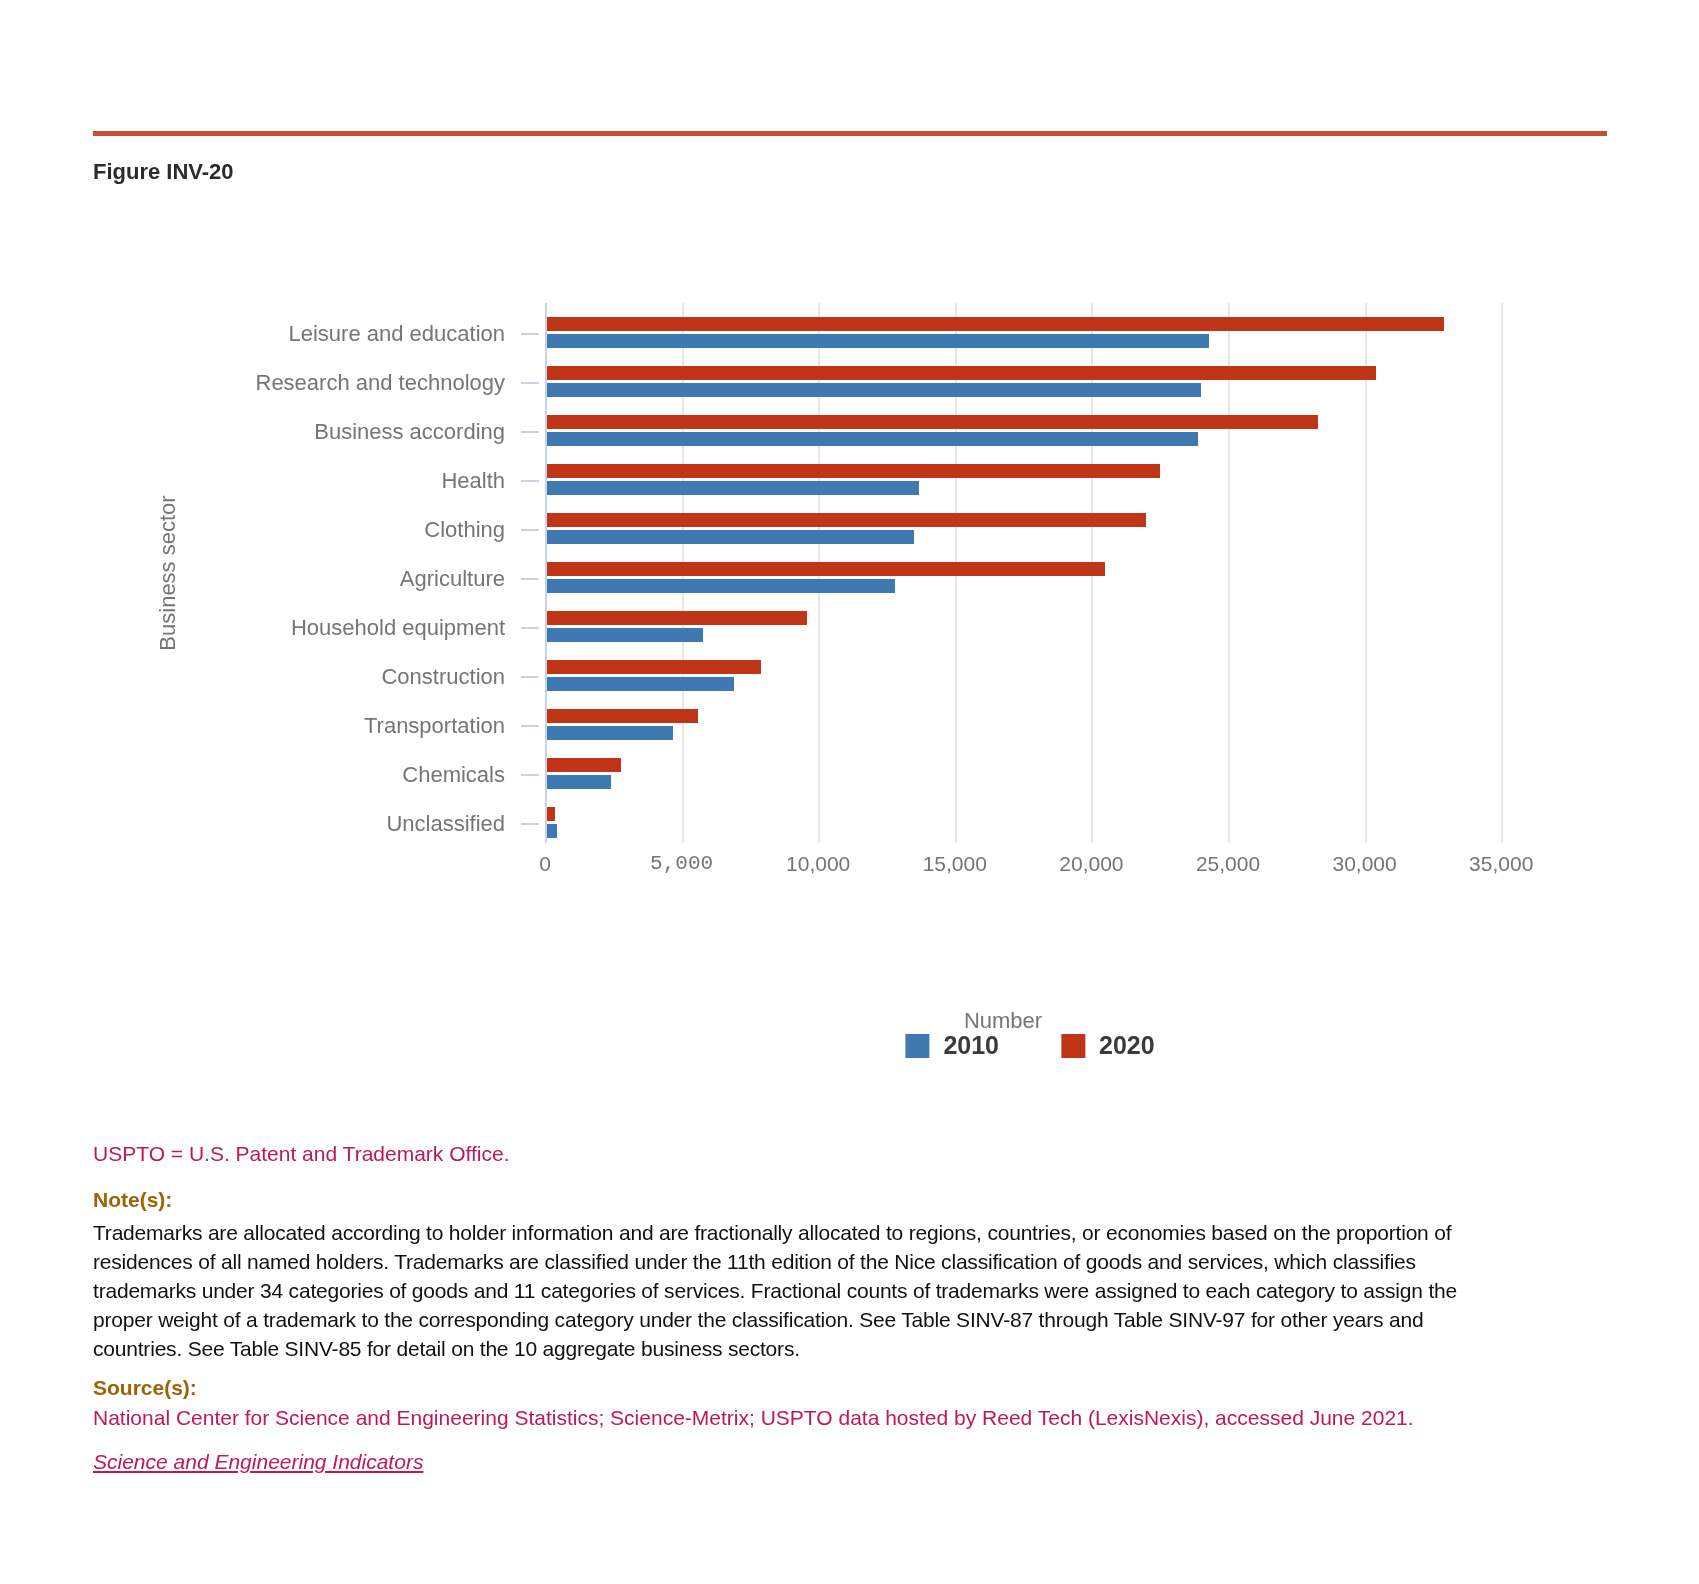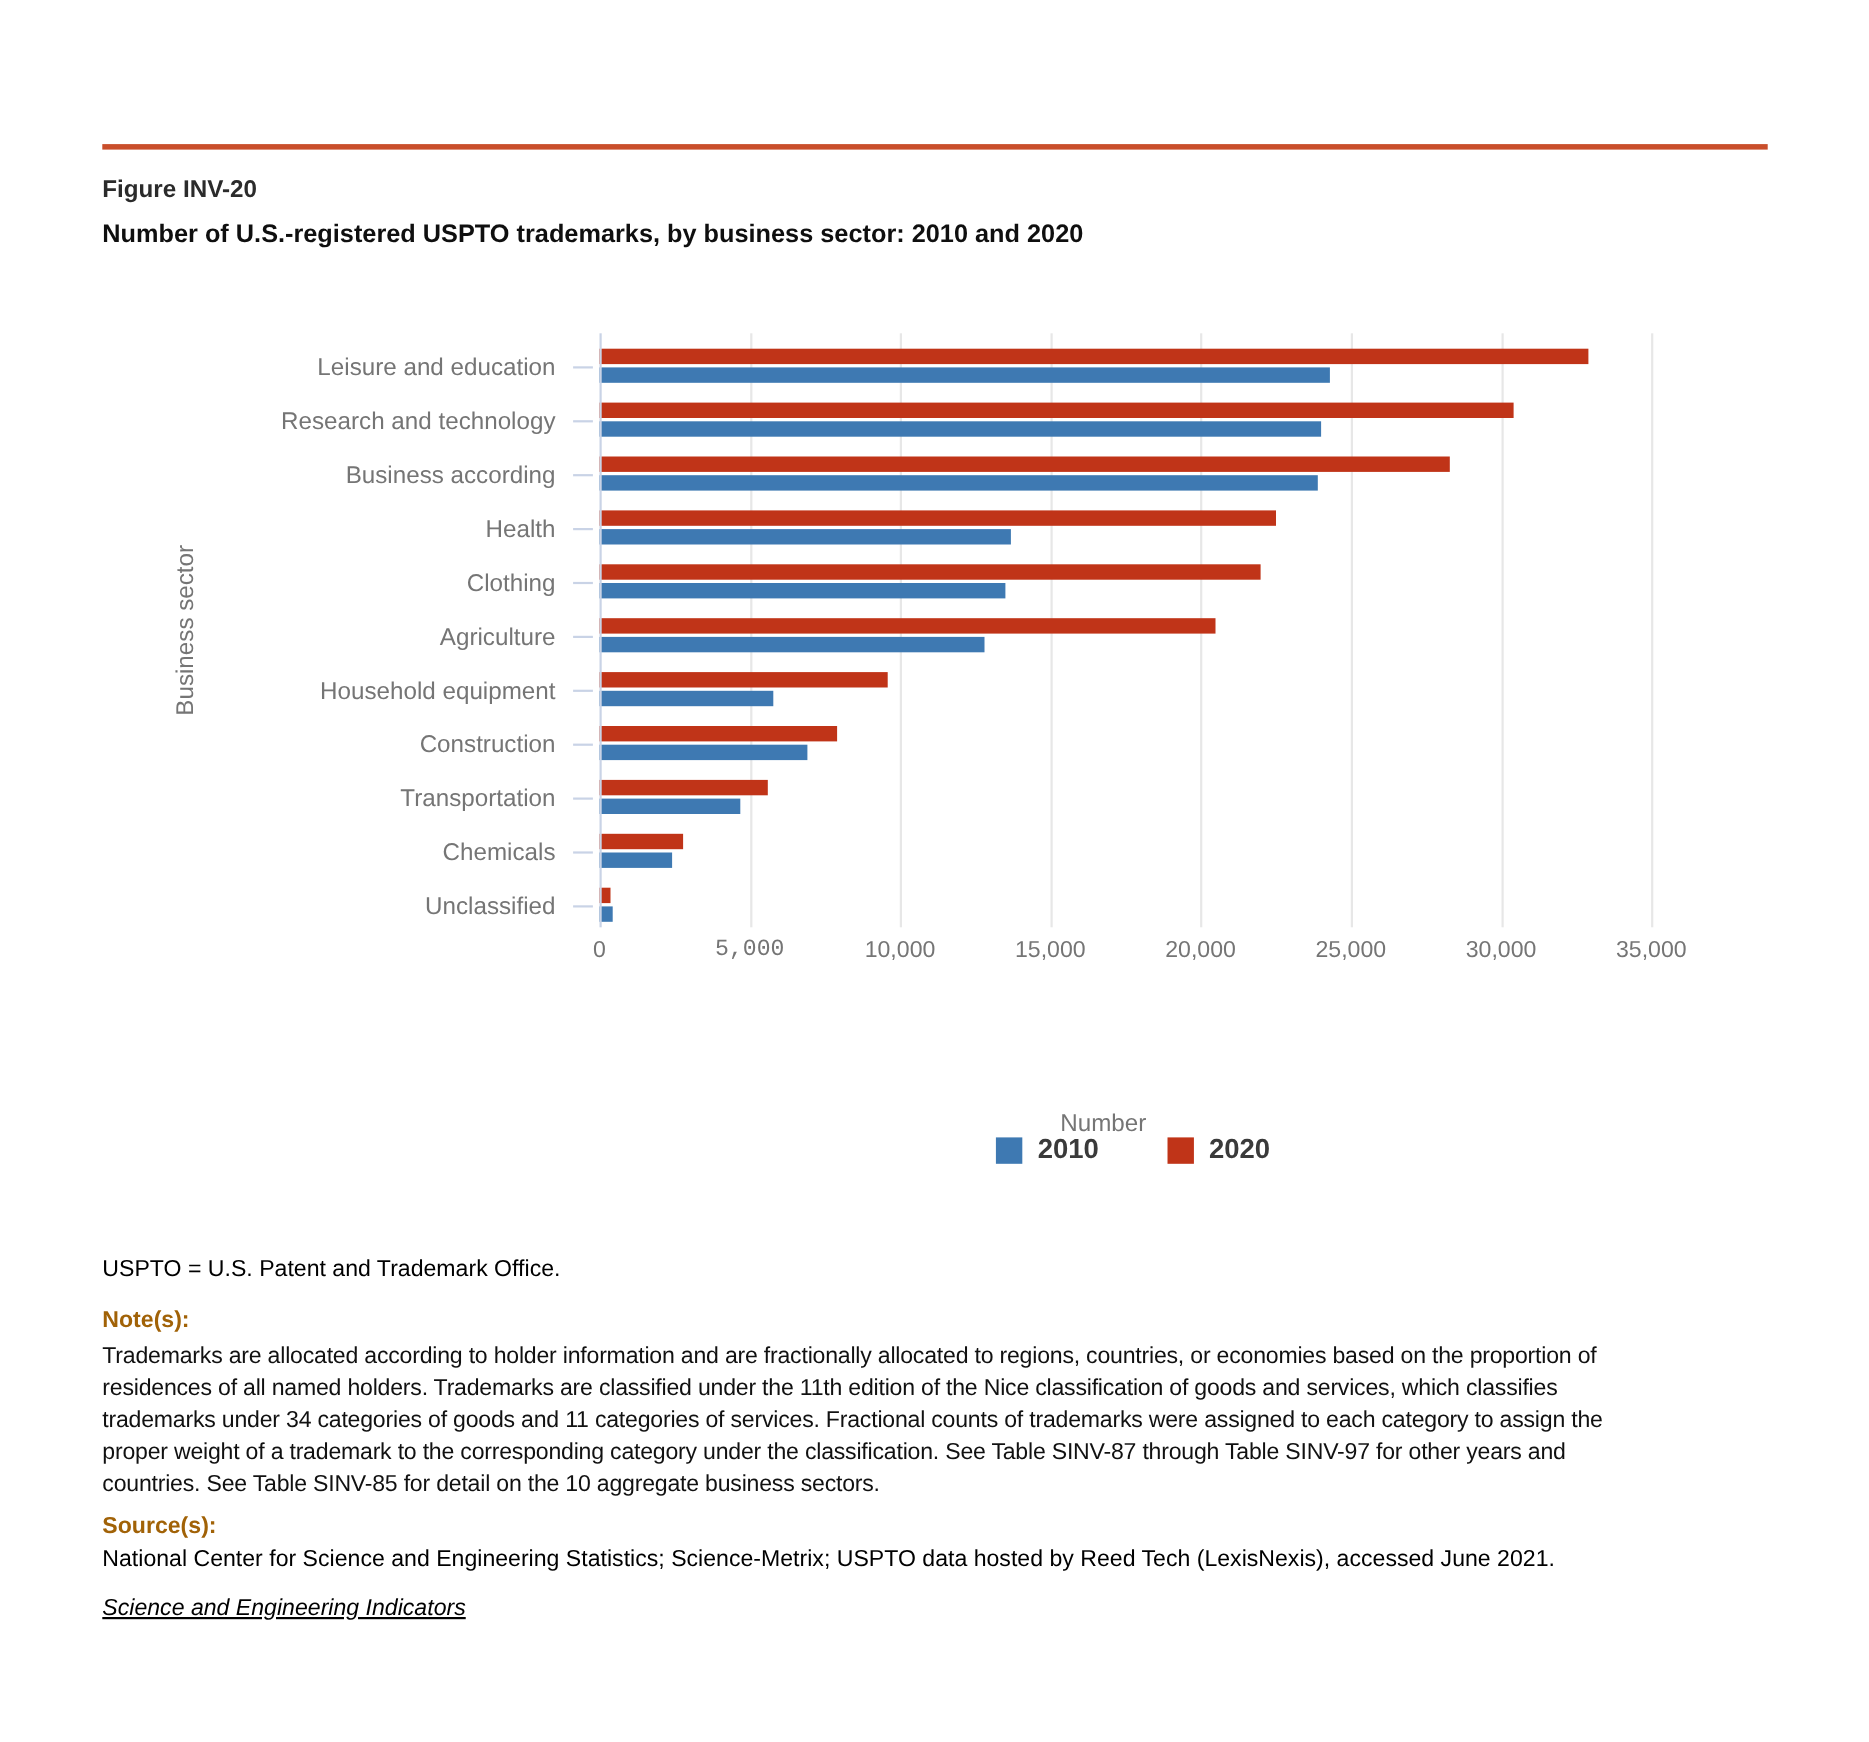--- a/index.html
+++ b/index.html
@@ -87,7 +87,6 @@
   <div class="rule" style="background: rgb(201, 78, 43);"></div>
 
   <div class="figure-label">Figure INV-20</div>
-  <div class="figure-title">Number of U.S.-registered USPTO trademarks, by business sector: 2010 and 2020</div>
 
   <div class="chart" id="chart">
     <div class="y-axis-title">Business sector</div>

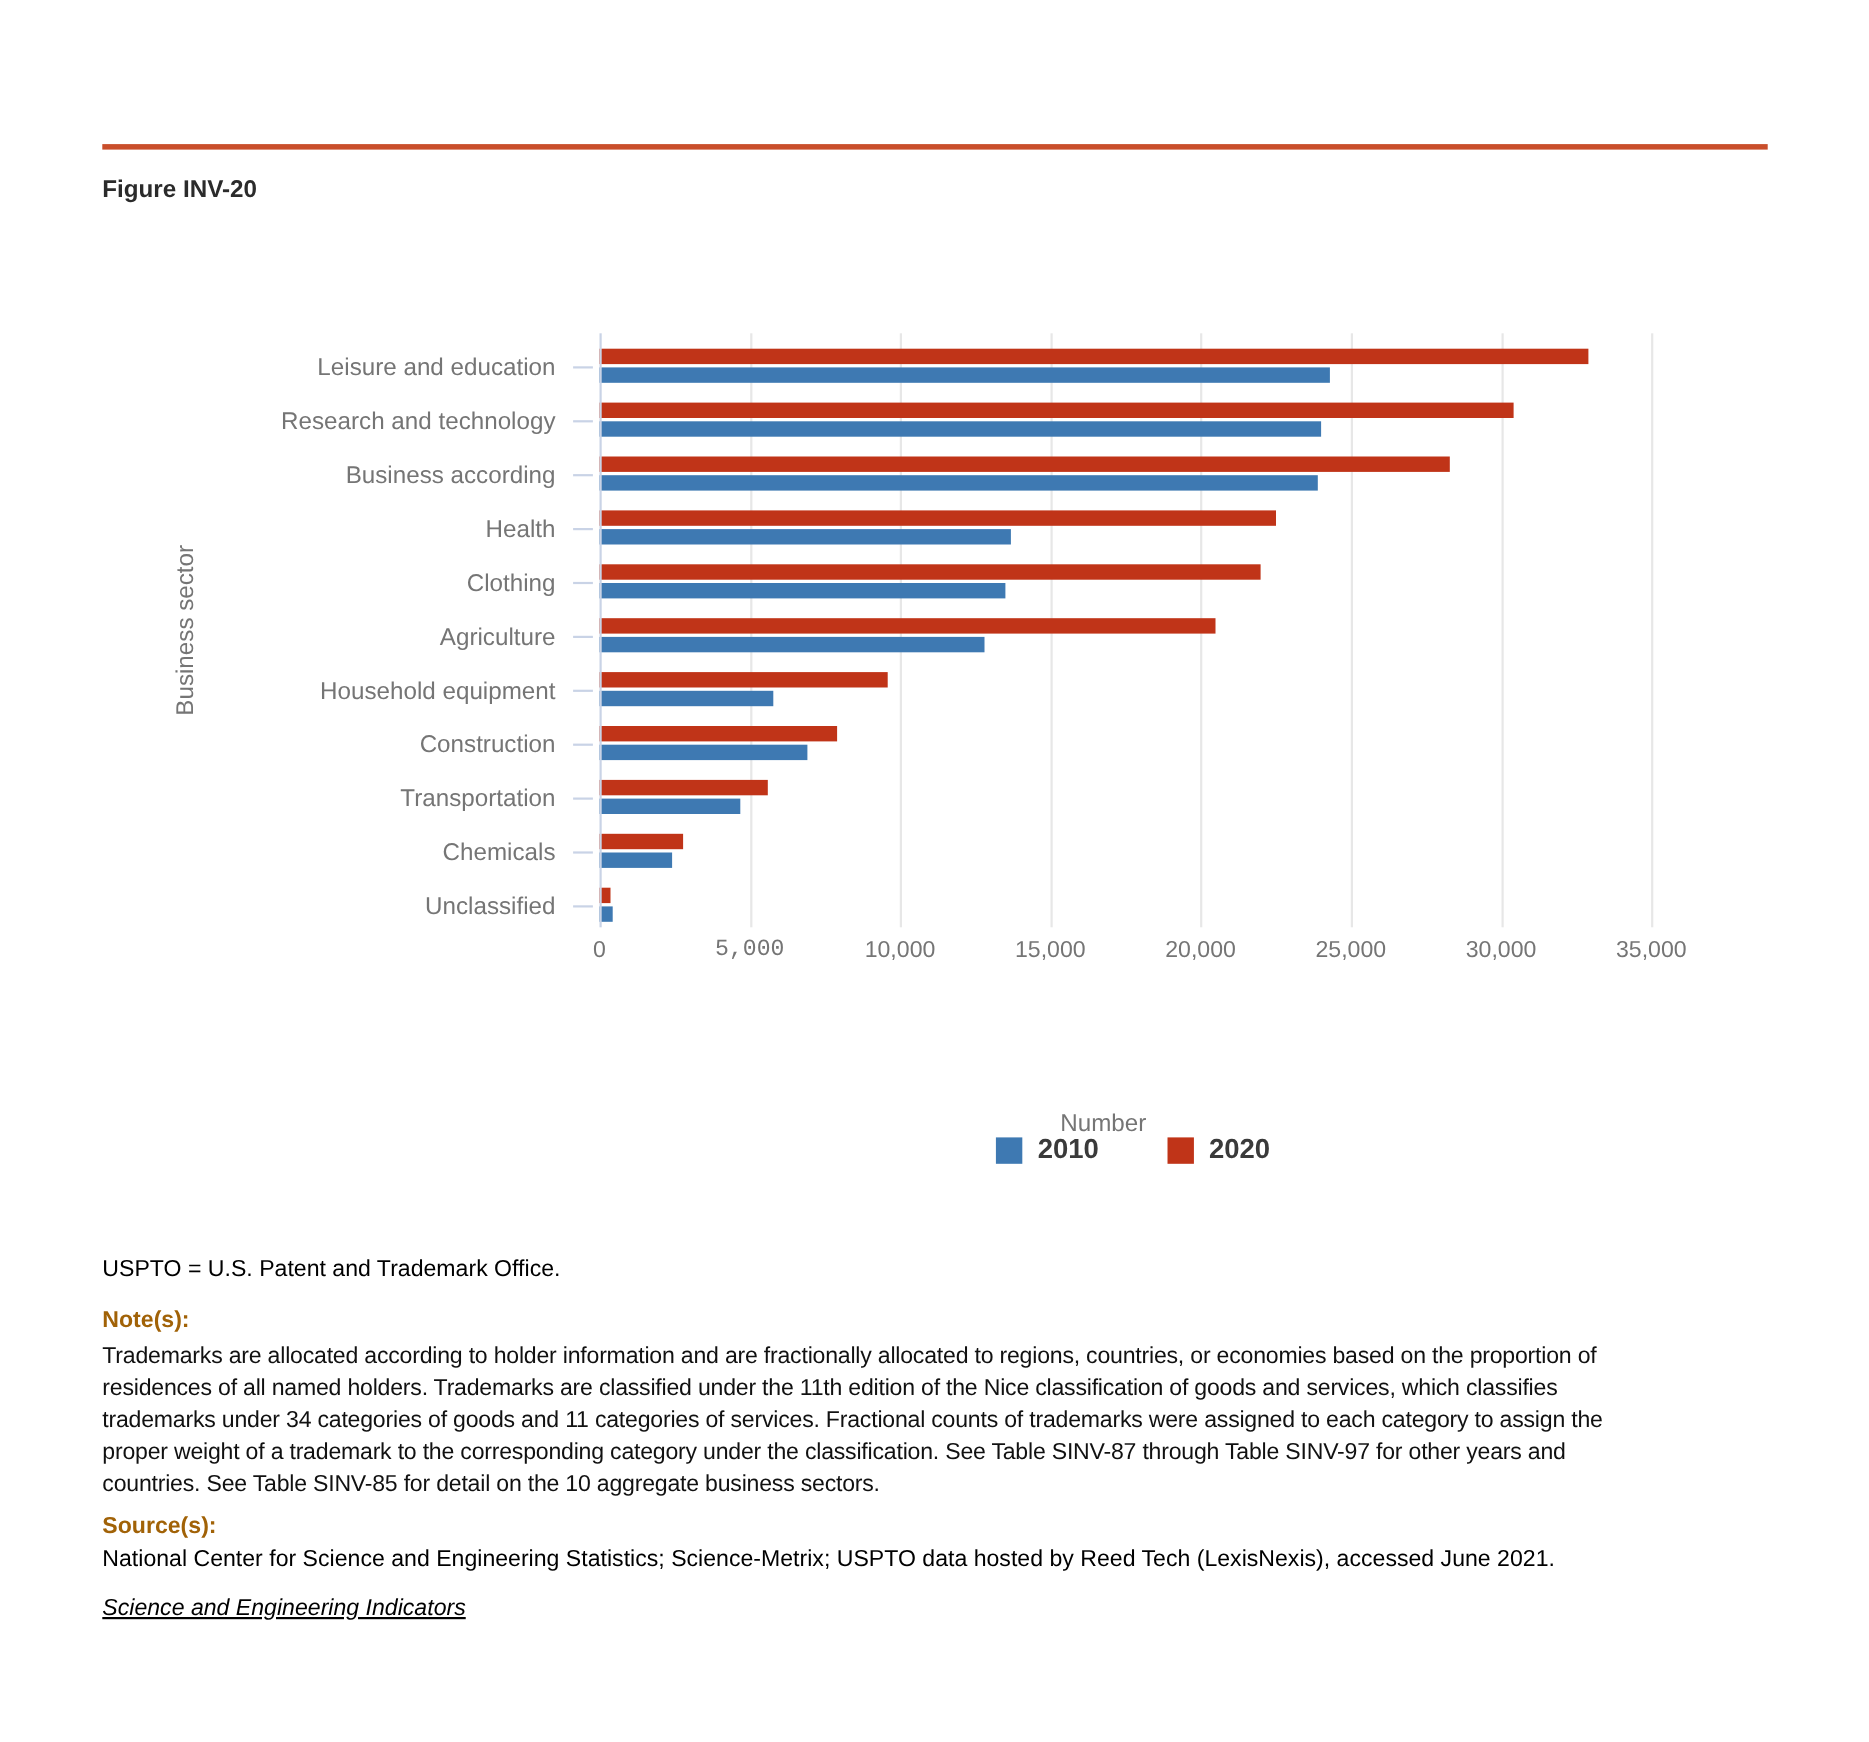--- a/index.html
+++ b/index.html
@@ -70,7 +70,7 @@
   .legend-label { font-size: 25px; font-weight: 700; color: #3a3a3a; }
 
   
-  .footer-line { position: absolute; left: 93px; font-size: 21px; color: #000000; }
+  .footer-line { position: absolute; left: 93px; font-size: 21px; color: #be185d; }
   .footer-bold { font-weight: 700; color: #a16207; }
   .note-text {
     position: absolute; left: 93px; width: 1392px;

